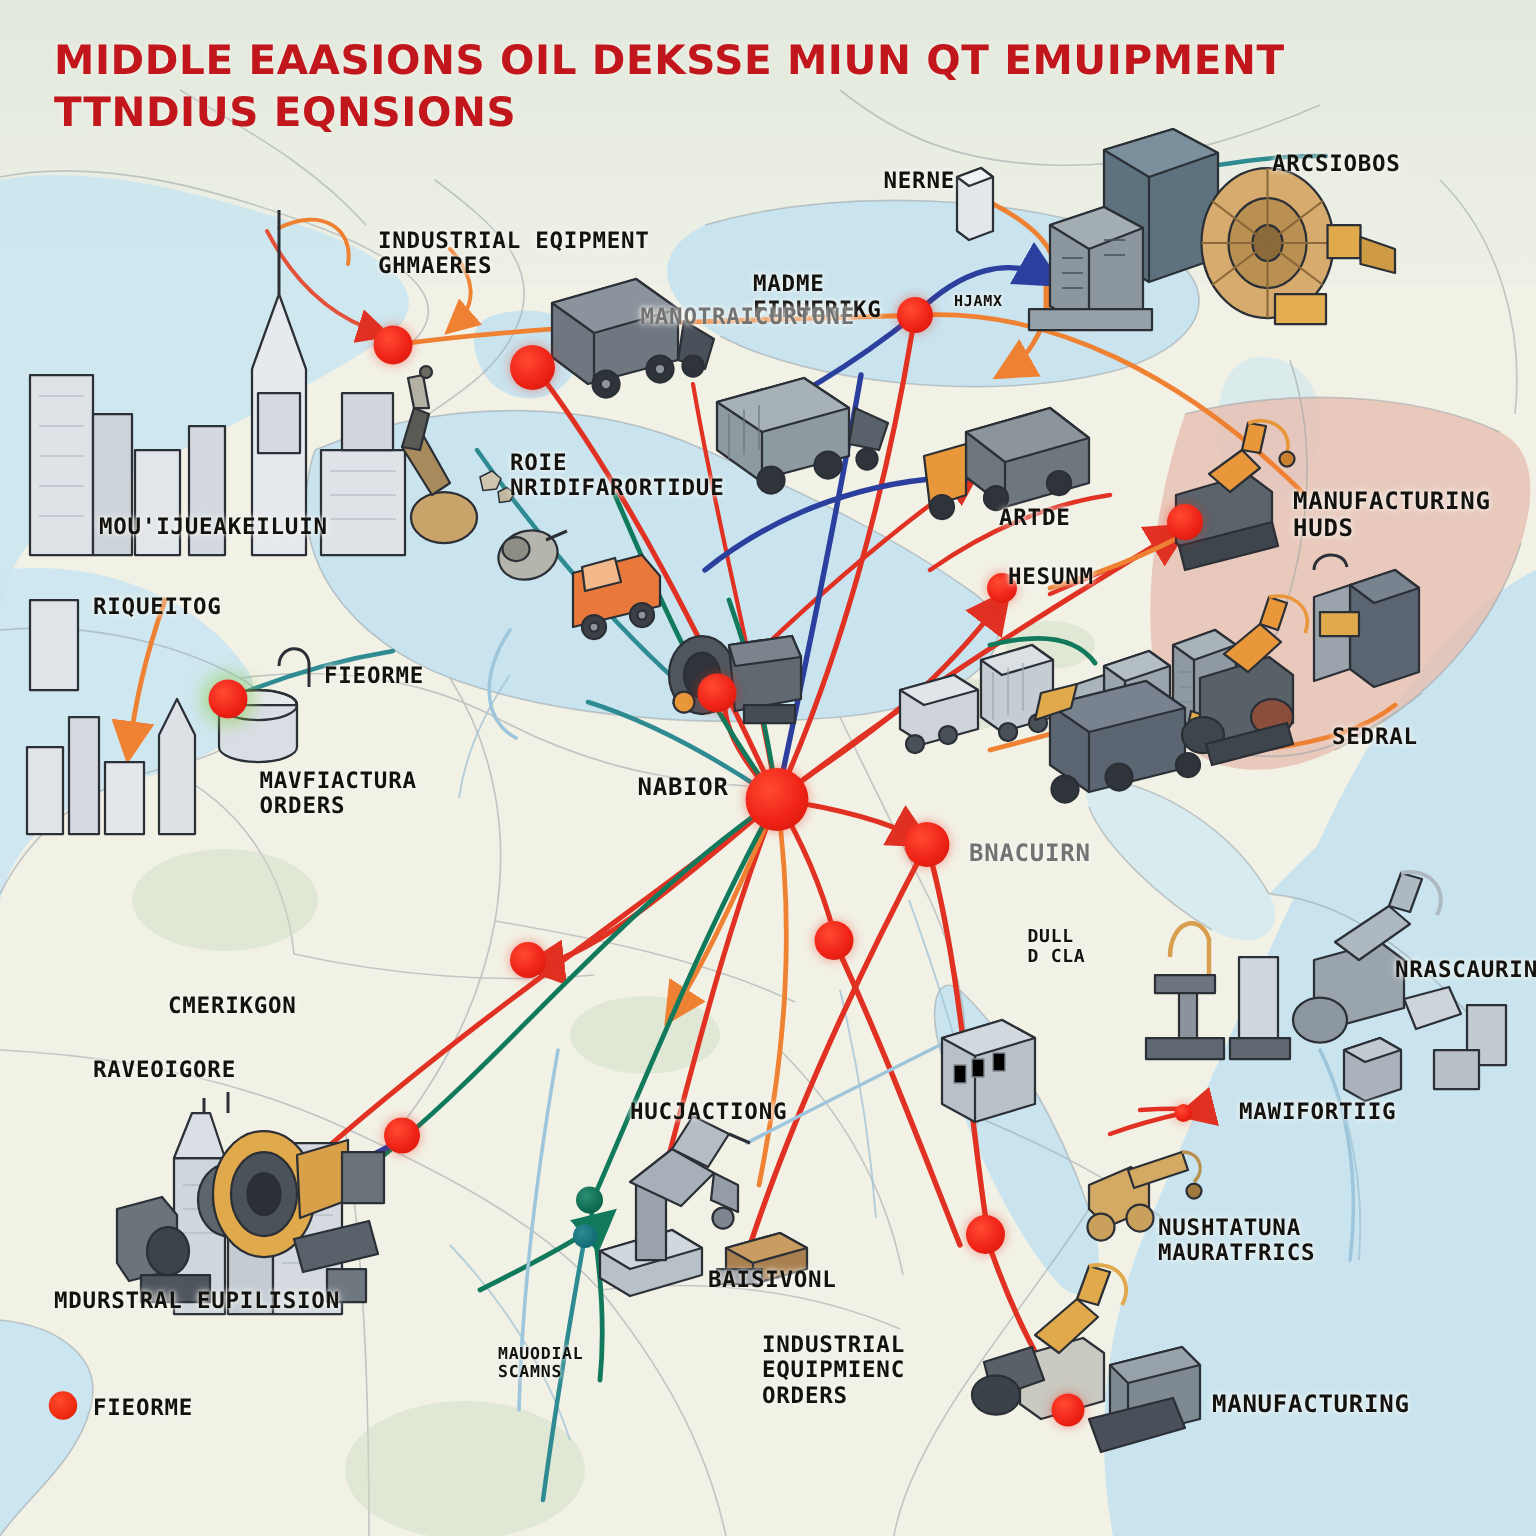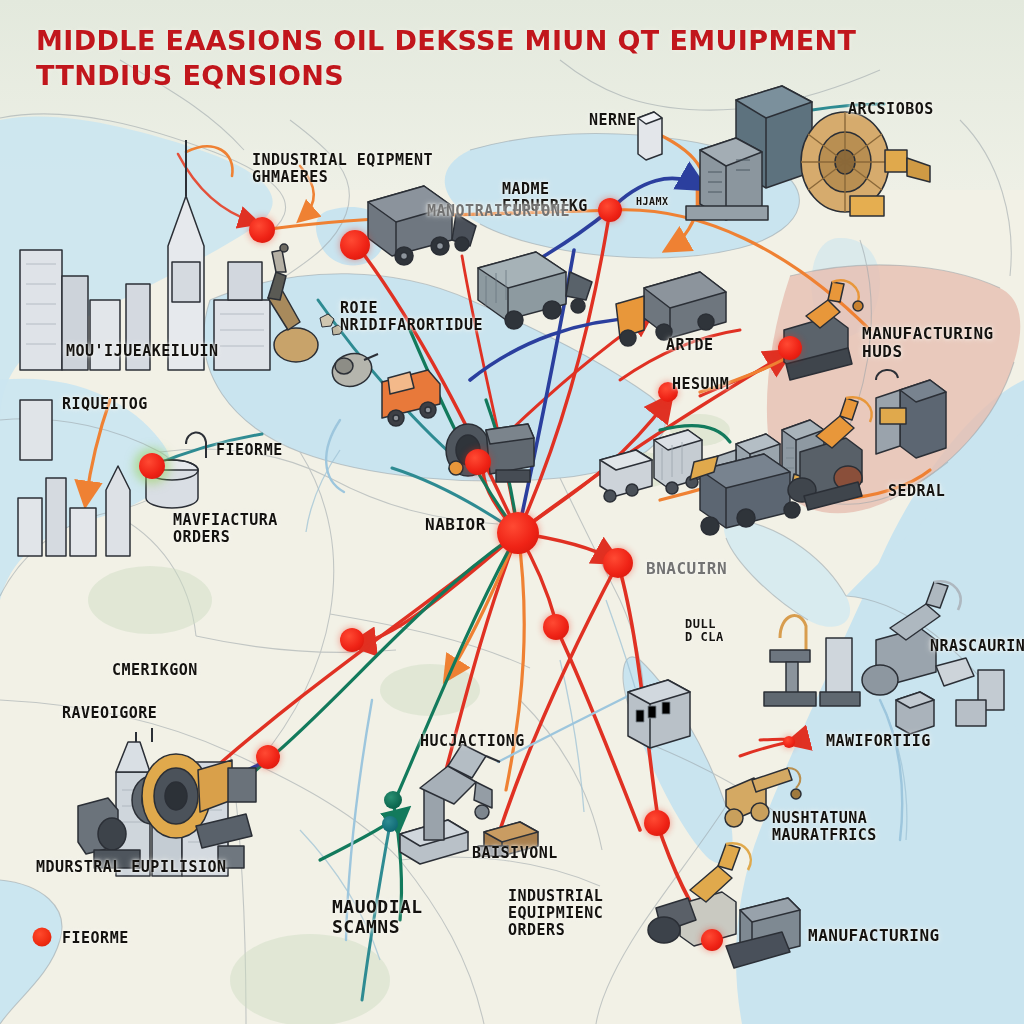--- a/index.html
+++ b/index.html
@@ -610,7 +610,7 @@
       <div class="lbl" style="left: 772px; top: 810px; font-size: 15px;">NUSHTATUNA
 MAURATFRICS</div>
       <div class="lbl" style="left: 36px; top: 859px; font-size: 15px;">MDURSTRAL EUPILISION</div>
-      <div class="lbl" style="left: 332px; top: 897px; font-size: 18px;">MAUODIAL
+      <div class="lbl" style="left: 332px; top: 897px; font-size: 11px;">MAUODIAL
 SCAMNS</div>
       <div class="lbl" style="left: 508px; top: 888px; font-size: 15px;">INDUSTRIAL
 EQUIPMIENC

